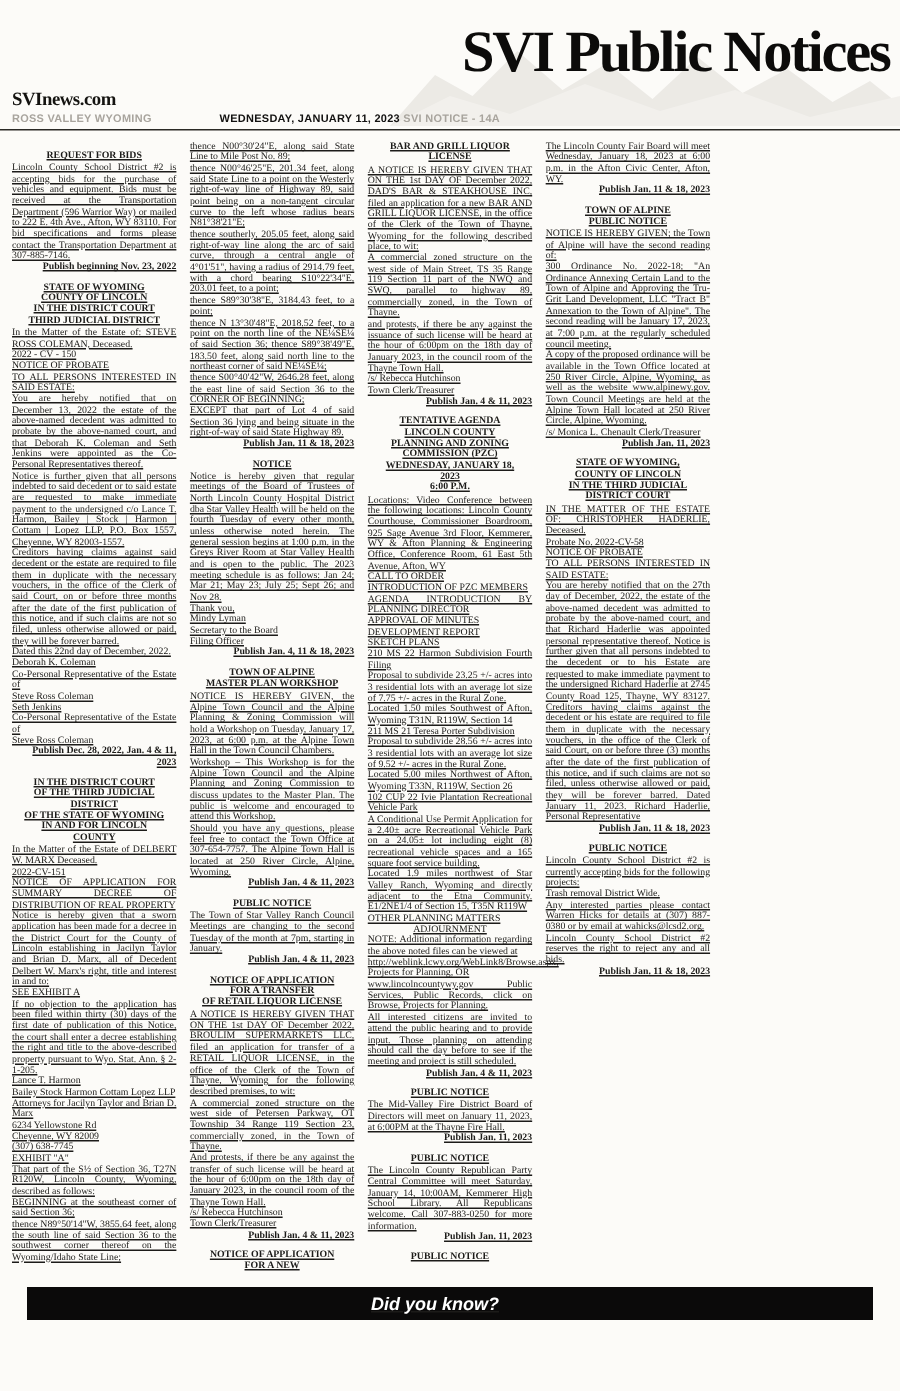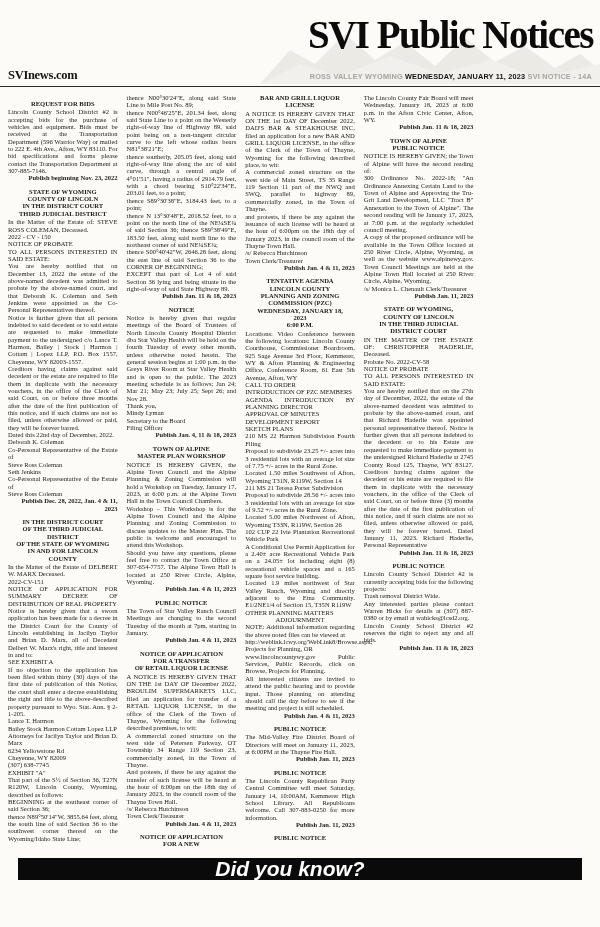--- a/index.html
+++ b/index.html
@@ -8,7 +8,7 @@
     background:#fcfbf8;color:#1c1b19;
     font-family:"Liberation Serif", serif;
   }
-  .page{position:relative;width:600px;height:927px;}
+  .page{position:relative;width:600px;height:927px;text-decoration:underline;}
 
   
   .masthead{position:relative;height:86px;border-bottom:1.5px solid #2a2925;overflow:hidden;}

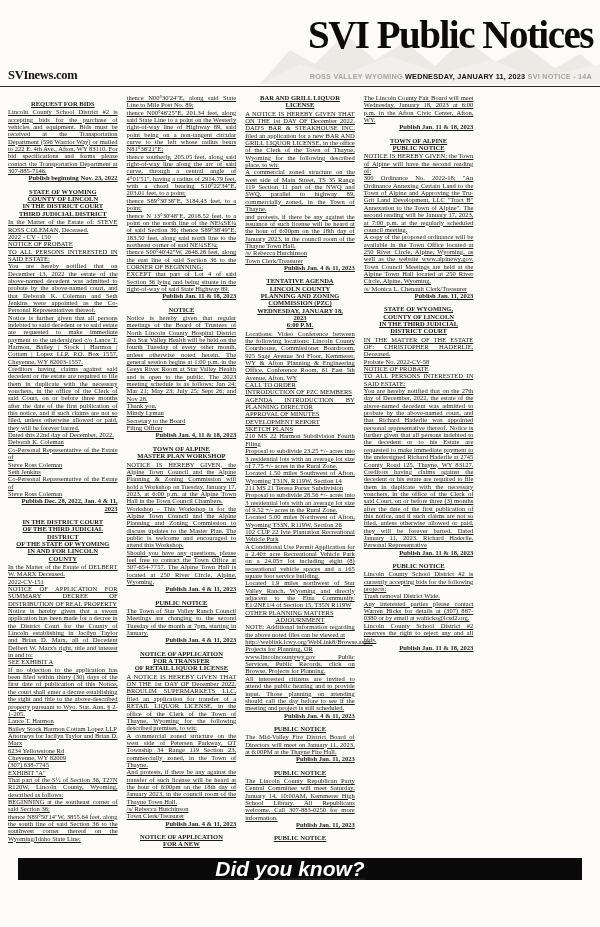--- a/index.html
+++ b/index.html
@@ -20,7 +20,7 @@
   }
   .dateline{
     position:absolute;left:8px;right:8px;bottom:3px;
-    display:flex;justify-content:space-between;align-items:baseline;
+    display:flex;justify-content:space-between;align-items:baseline;flex-direction:column;
   }
   .site-logo{font-weight:700;font-size:12.5px;letter-spacing:-.3px;color:#141310;}
   .dateline-right{font-family:"Liberation Sans", sans-serif;font-size:7.3px;letter-spacing:.2px;white-space:nowrap;}

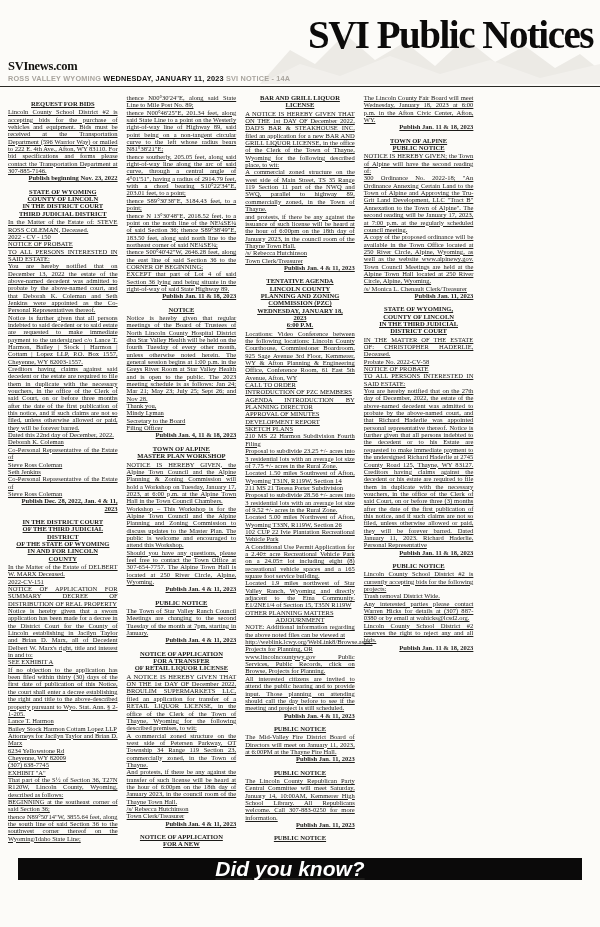--- a/index.html
+++ b/index.html
@@ -25,7 +25,7 @@
   .site-logo{font-weight:700;font-size:12.5px;letter-spacing:-.3px;color:#141310;}
   .dateline-right{font-family:"Liberation Sans", sans-serif;font-size:7.3px;letter-spacing:.2px;white-space:nowrap;}
   .dl-muted{color:#a8a49d;font-weight:700;}
-  .dl-strong{color:#121110;font-weight:700;}
+  .dl-strong{color:#121110;font-weight:700;margin-left:43px;}
 
   
   .notices{

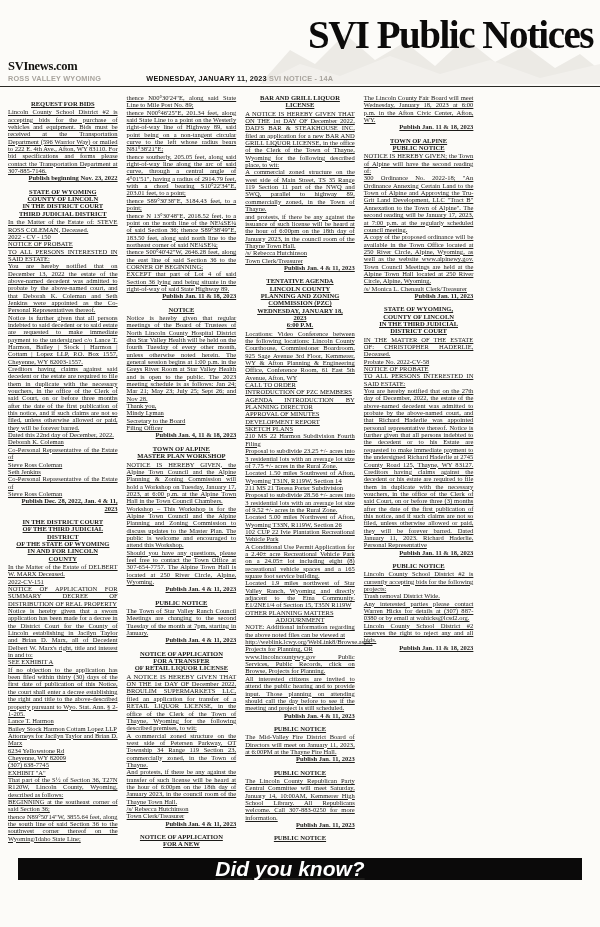--- a/index.html
+++ b/index.html
@@ -47,7 +47,7 @@
     display:flex;align-items:center;justify-content:center;
     font-family:"Liberation Sans", sans-serif;white-space:nowrap;
   }
-  .fb-prefix{font-weight:700;font-style:italic;font-size:21px;margin-right:20px;}
+  .fb-prefix{font-weight:700;font-style:italic;font-size:12px;margin-right:20px;}
   .fb-text{font-weight:700;font-size:15px;letter-spacing:-.2px;}
 </style>
 </head>

